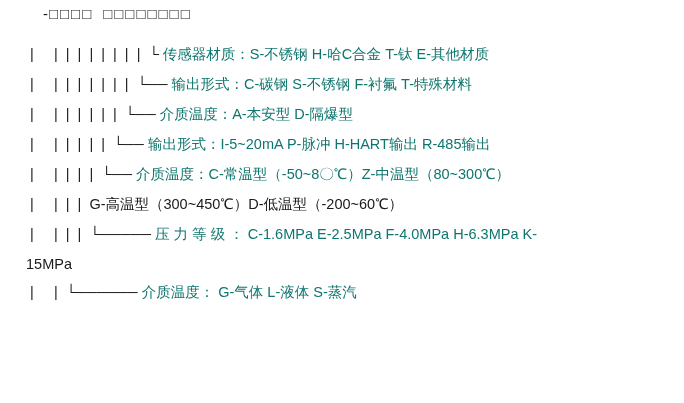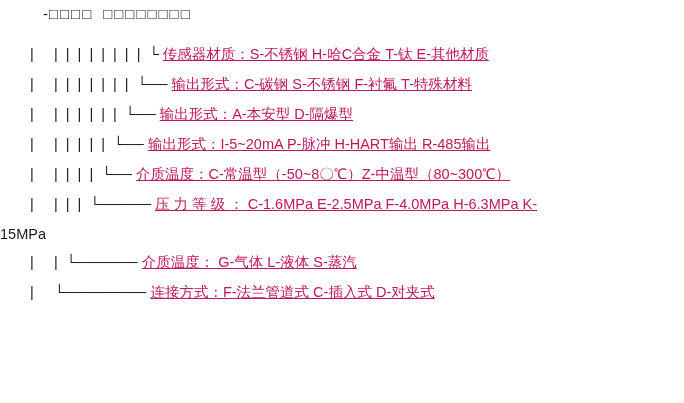--- a/index.html
+++ b/index.html
@@ -59,8 +59,7 @@
   }
   .row .txt {
     display: inline-block;
-    color: #be185d;
-    text-decoration: underline;
+    color: #0f766e;
   }
   .row.cont {
     height: 30px;

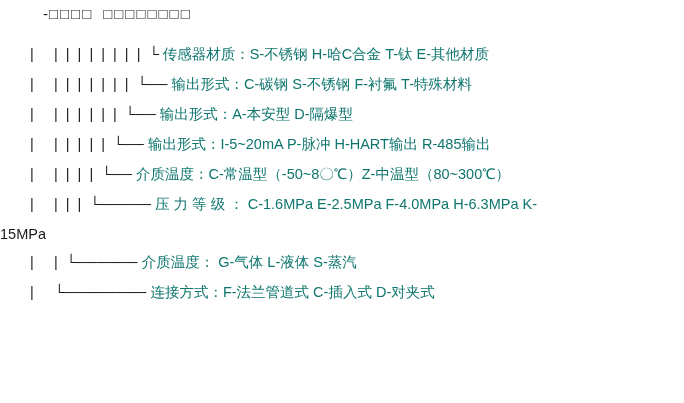--- a/index.html
+++ b/index.html
@@ -94,7 +94,7 @@
 
     <div class="row">
       <span class="bars">|     |  |  |  |  |  |  └──</span>
-      <span class="txt">输出形式：A-本安型 D-隔爆型</span>
+      <span class="txt">介质温度：A-本安型 D-隔爆型</span>
     </div>
 
     <div class="row">

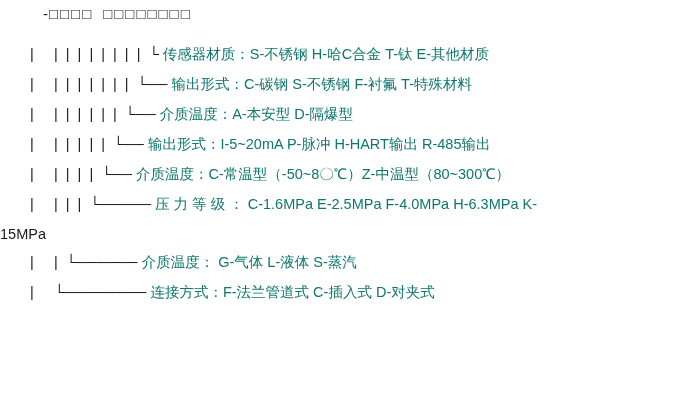--- a/index.html
+++ b/index.html
@@ -108,6 +108,10 @@
       <span class="txt">介质温度：C-常温型（-50~8〇℃）Z-中温型（80~300℃）</span>
     </div>
 
+    <div class="row">
+      <span class="bars">|     |  |  |  G-高温型（300~450℃）D-低温型（-200~60℃）</span>
+      <span class="txt"></span>
+    </div>
 
     <div class="row cont">
       <span class="bars">|     |  |  |  └─────</span>

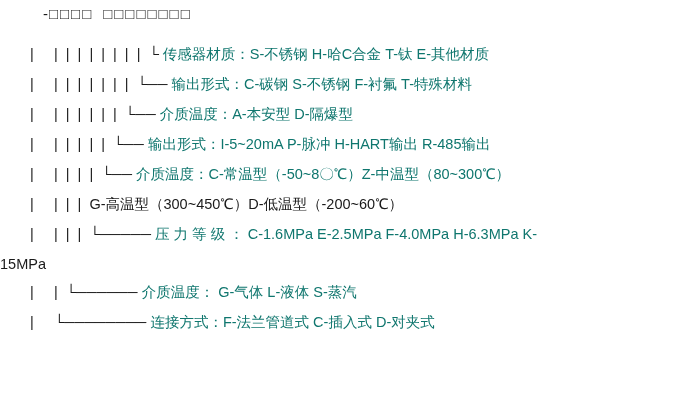--- a/index.html
+++ b/index.html
@@ -68,6 +68,7 @@
     position: relative;
     font-size: 14.5px;
     line-height: 17px;
+    padding-left: 26px;
     white-space: nowrap;
   }
 </style>

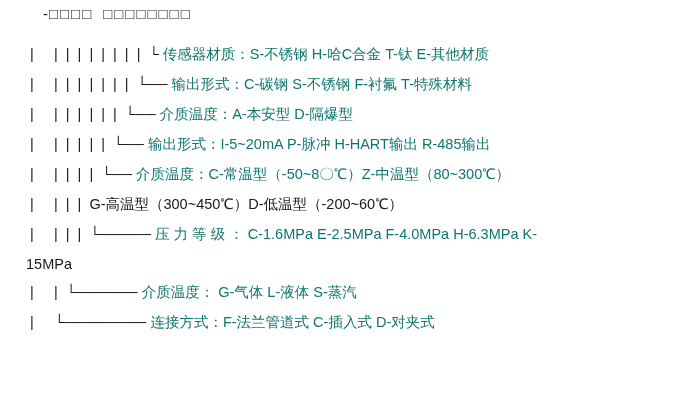--- a/index.html
+++ b/index.html
@@ -128,10 +128,6 @@
       <span class="txt">介质温度： G-气体 L-液体 S-蒸汽</span>
     </div>
 
-    <div class="row">
-      <span class="bars">|     └────────</span>
-      <span class="txt">连接方式：F-法兰管道式 C-插入式 D-对夹式</span>
-    </div>
 
 
   </div>

